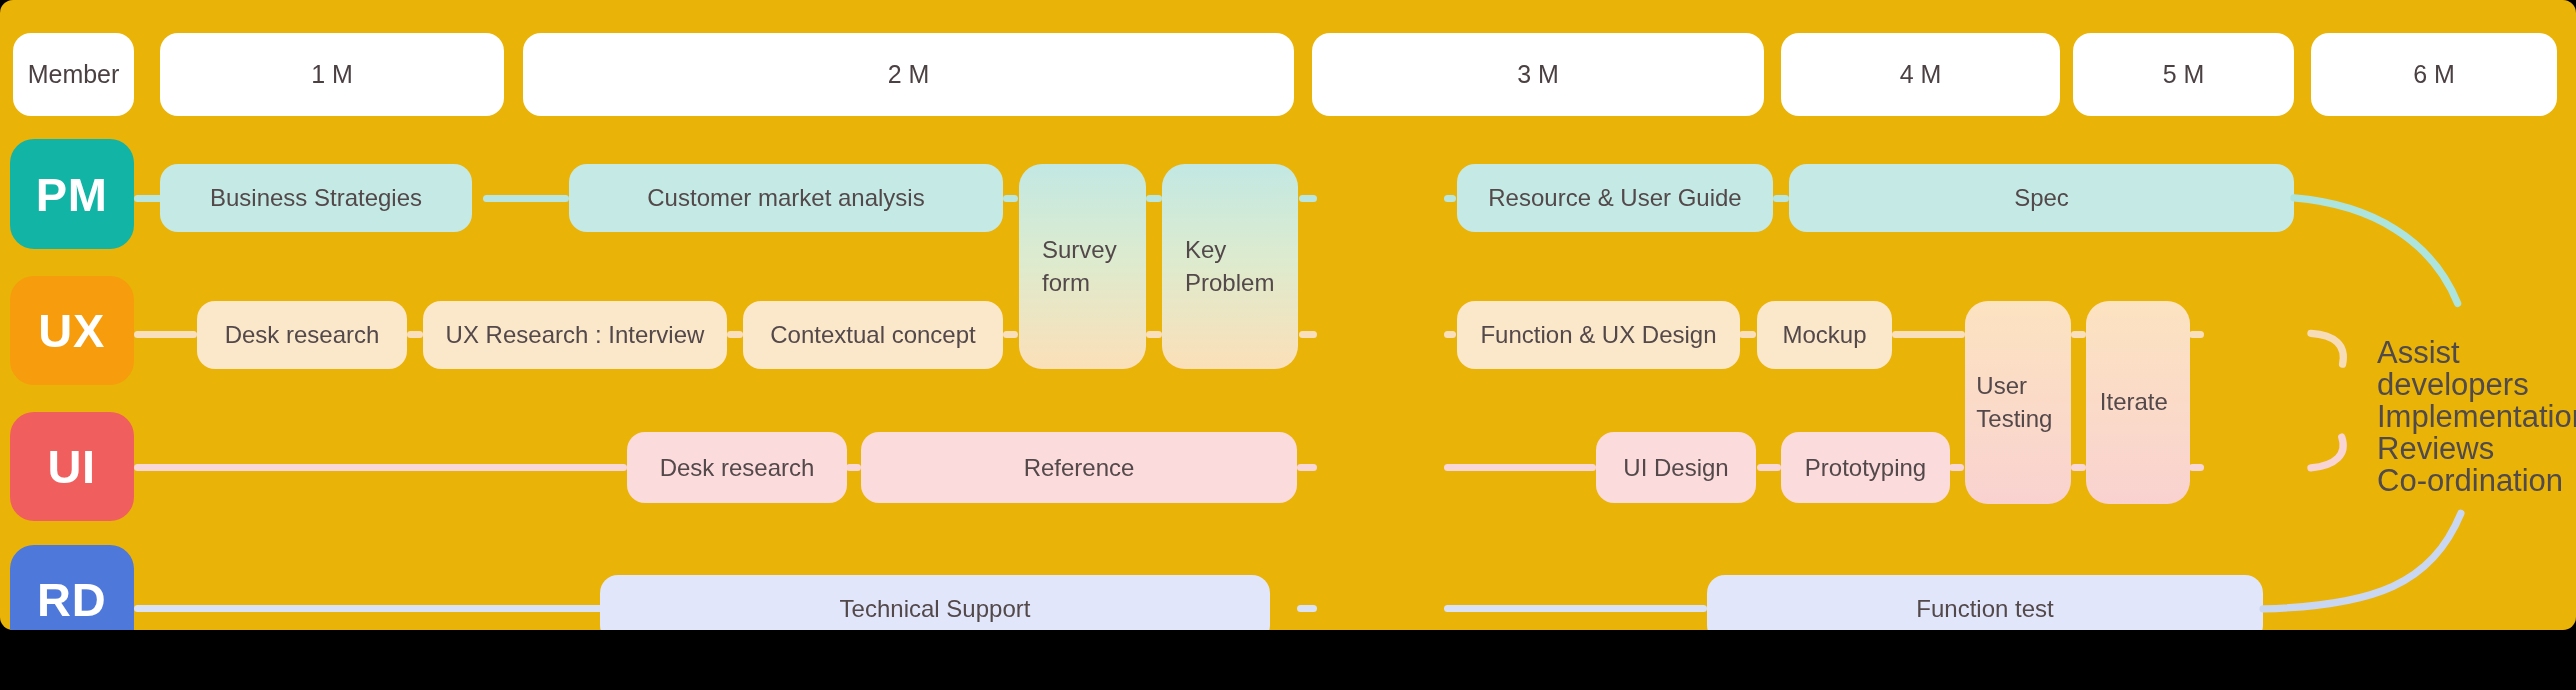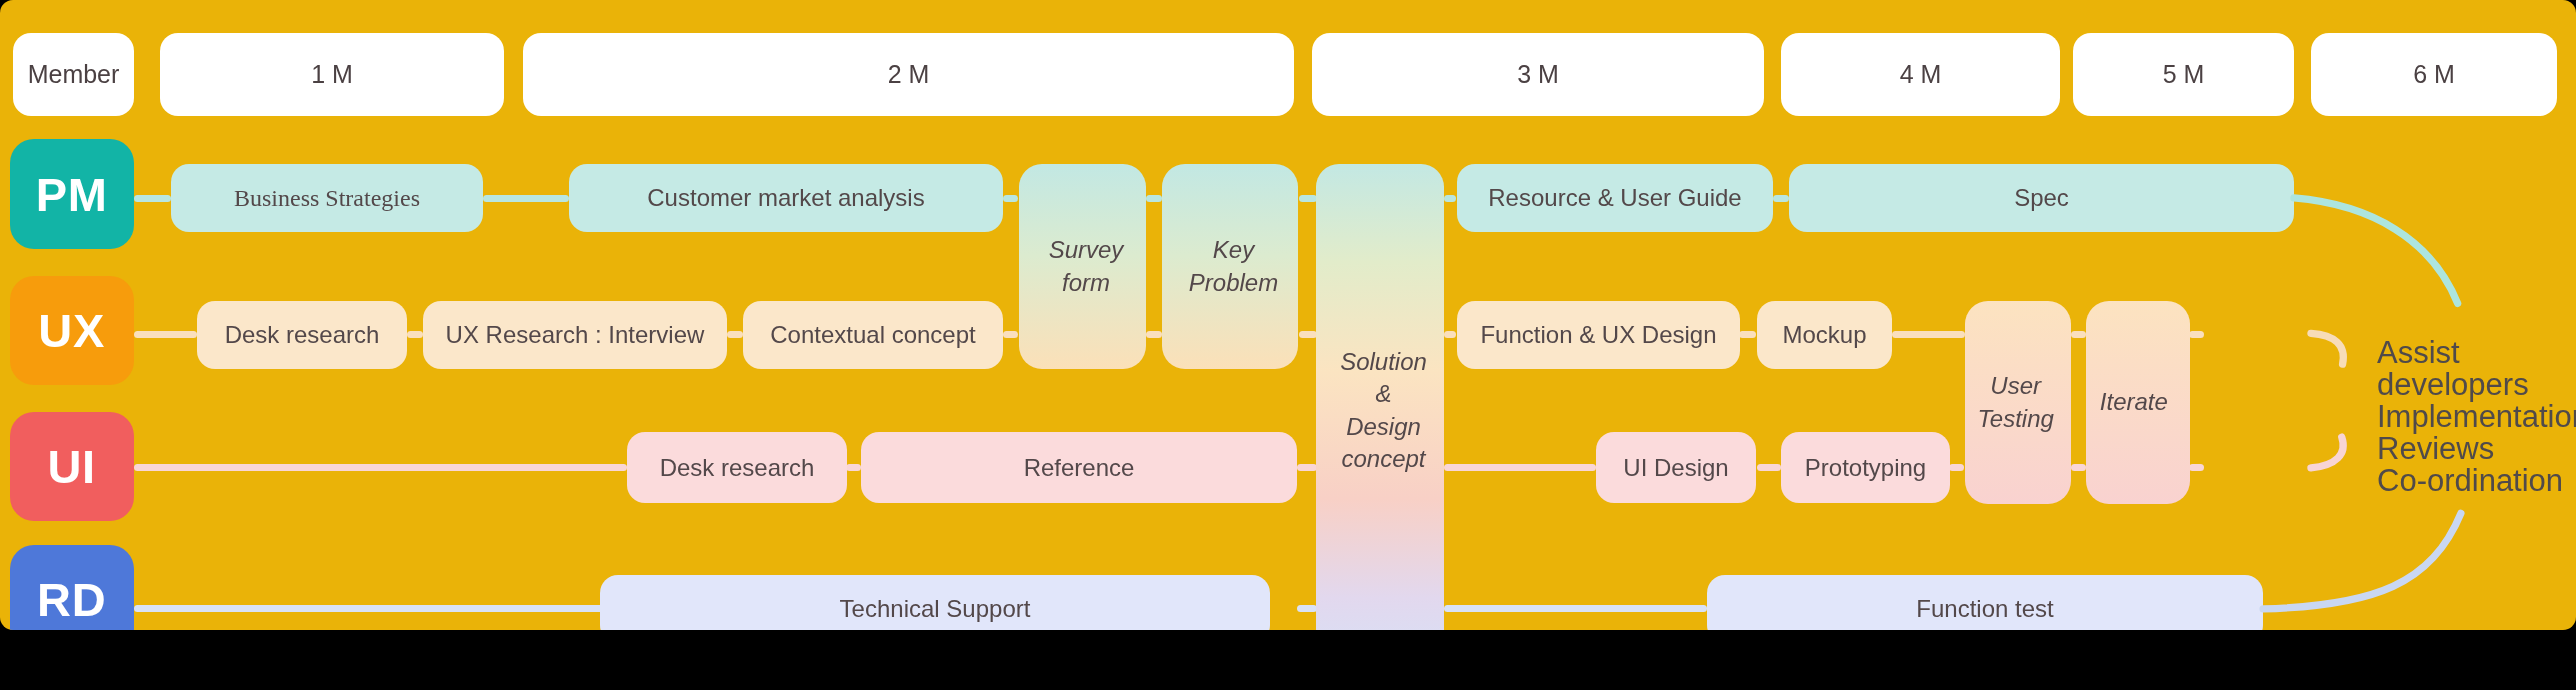--- a/index.html
+++ b/index.html
@@ -93,7 +93,7 @@
   <div class="conn c-rd" style="left:1297px;top:605px;width:19.5px;"></div>
   <div class="conn c-rd" style="left:1444px;top:605px;width:263px;"></div>
 
-  <div class="abs task tint-pm" style="left:171px;top:164px;width:312px;height:68px;font-family:Liberation Serif, serif;">Business Strategies</div>
+  <div class="abs task tint-pm" style="left:160px;top:164px;width:312px;height:68px;">Business Strategies</div>
   <div class="abs task tint-pm" style="left:569px;top:164px;width:434px;height:68px;">Customer market analysis</div>
   <div class="abs task tint-pm" style="left:1457px;top:164px;width:316px;height:68px;">Resource &amp; User Guide</div>
   <div class="abs task tint-pm" style="left:1789px;top:164px;width:505px;height:68px;">Spec</div>

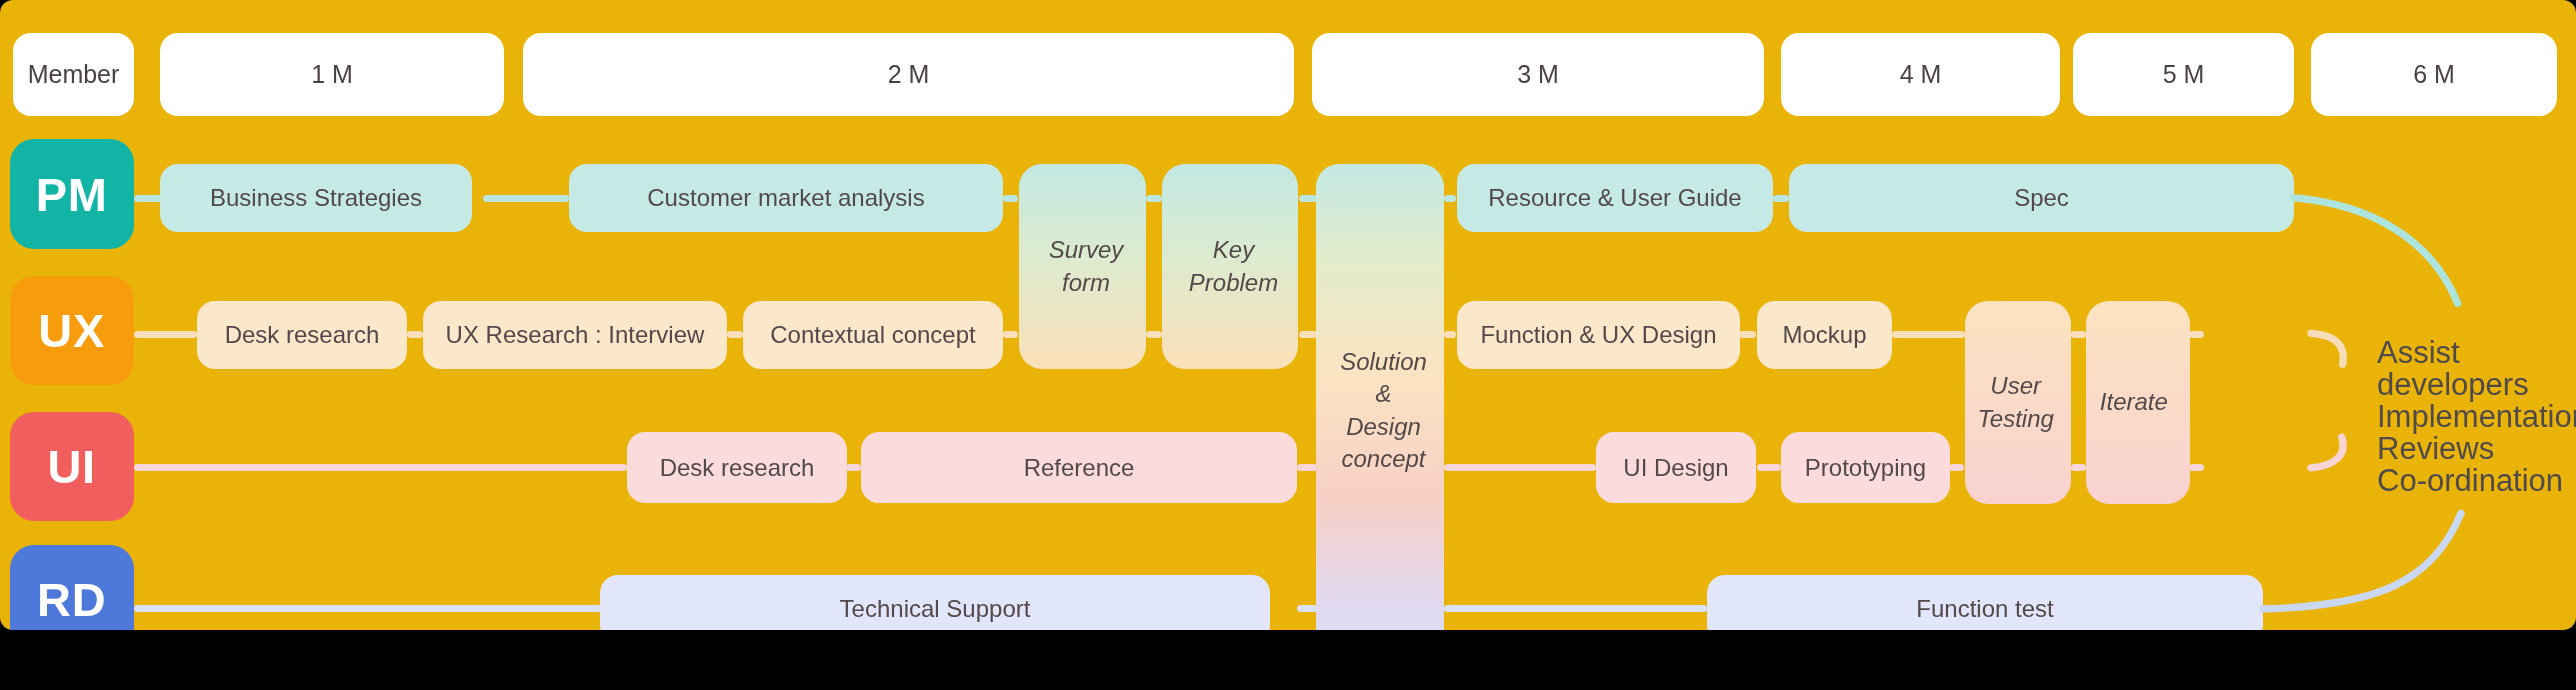--- a/index.html
+++ b/index.html
@@ -22,8 +22,8 @@
     display:flex;align-items:center;justify-content:center;text-align:center;
   }
   .tall{
-    border-radius:23px;justify-content:flex-start;text-align:center;
-    padding-left:23px;padding-right:16px;line-height:1.35;font-style:italic;
+    border-radius:23px;justify-content:flex-start;text-align:left;
+    padding-left:23px;padding-right:16px;line-height:1.35;
   }
   .tint-pm{background:#c5eae5;}
   .tint-ux{background:#fbe7ca;}

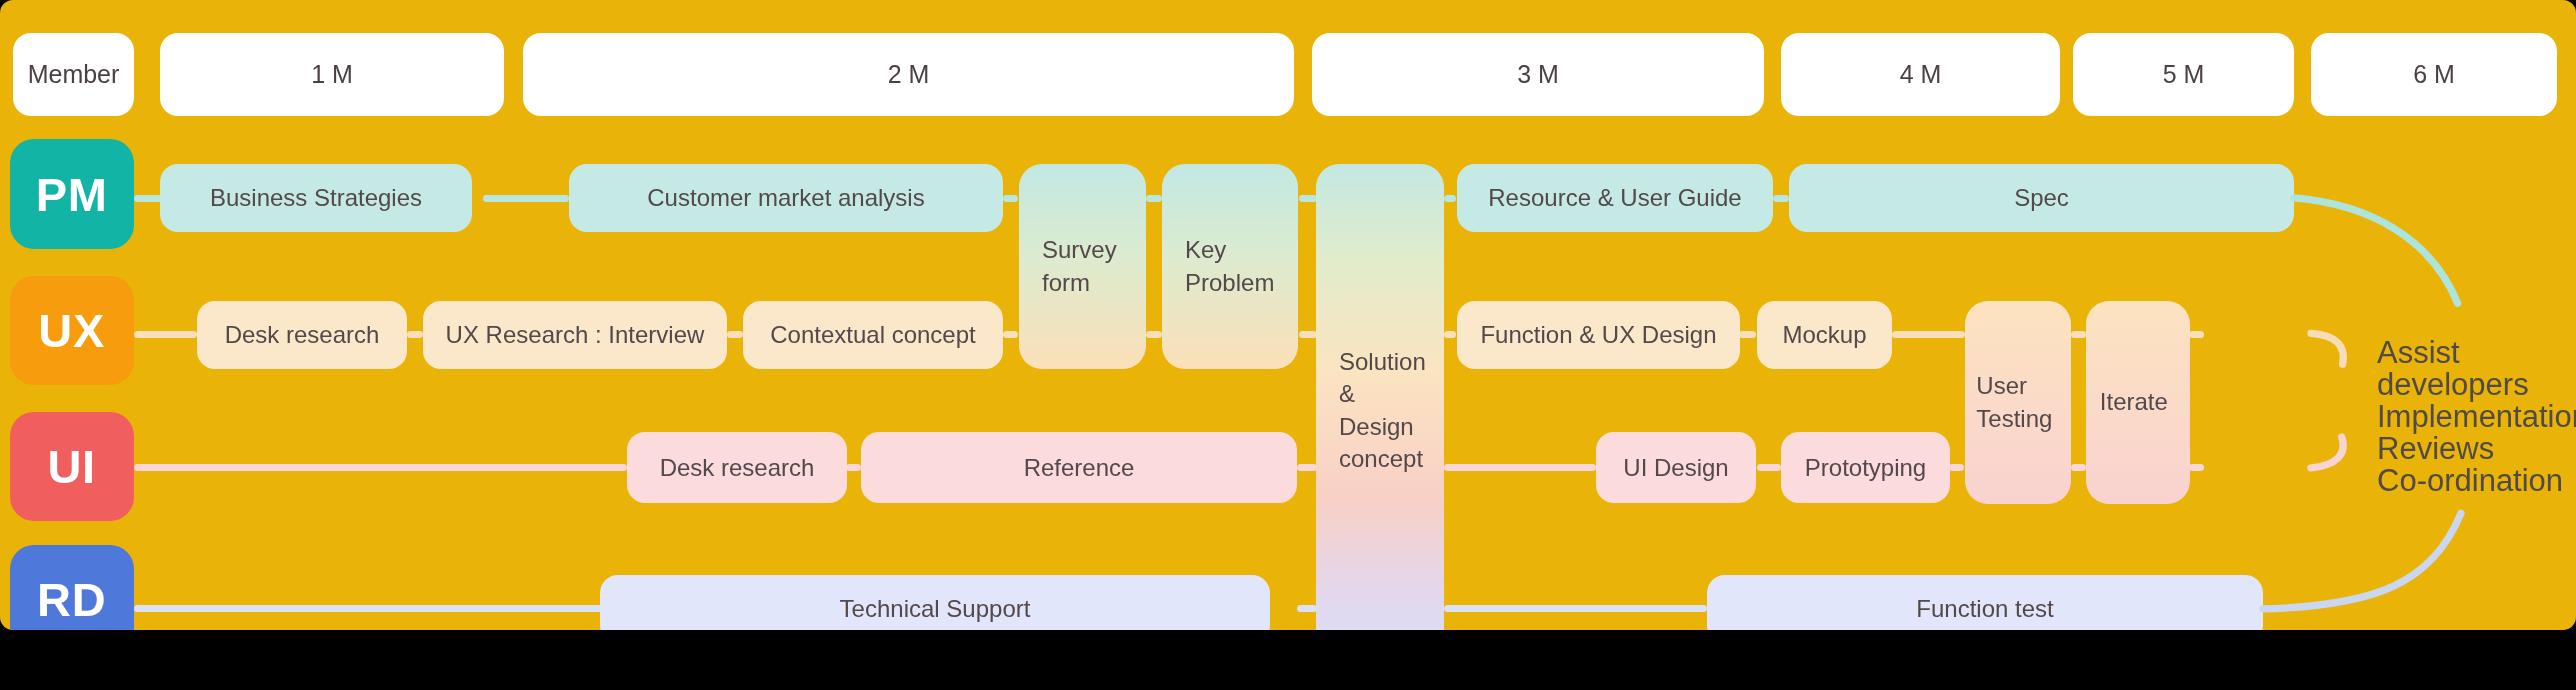--- a/index.html
+++ b/index.html
@@ -101,7 +101,6 @@
   <div class="abs task tall grad-bridge" style="left:1019px;top:164px;width:127px;height:205px;">Survey form</div>
   <div class="abs task tall grad-bridge" style="left:1162px;top:164px;width:136px;height:205px;">Key Problem</div>
 
-  <div class="abs task tall grad-solution" style="left:1316px;top:164px;width:128px;height:493px;">Solution &amp; Design concept</div>
 
   <div class="abs task tint-ux" style="left:197px;top:301px;width:210px;height:68px;">Desk research</div>
   <div class="abs task tint-ux" style="left:423px;top:301px;width:304px;height:68px;">UX Research : Interview</div>

